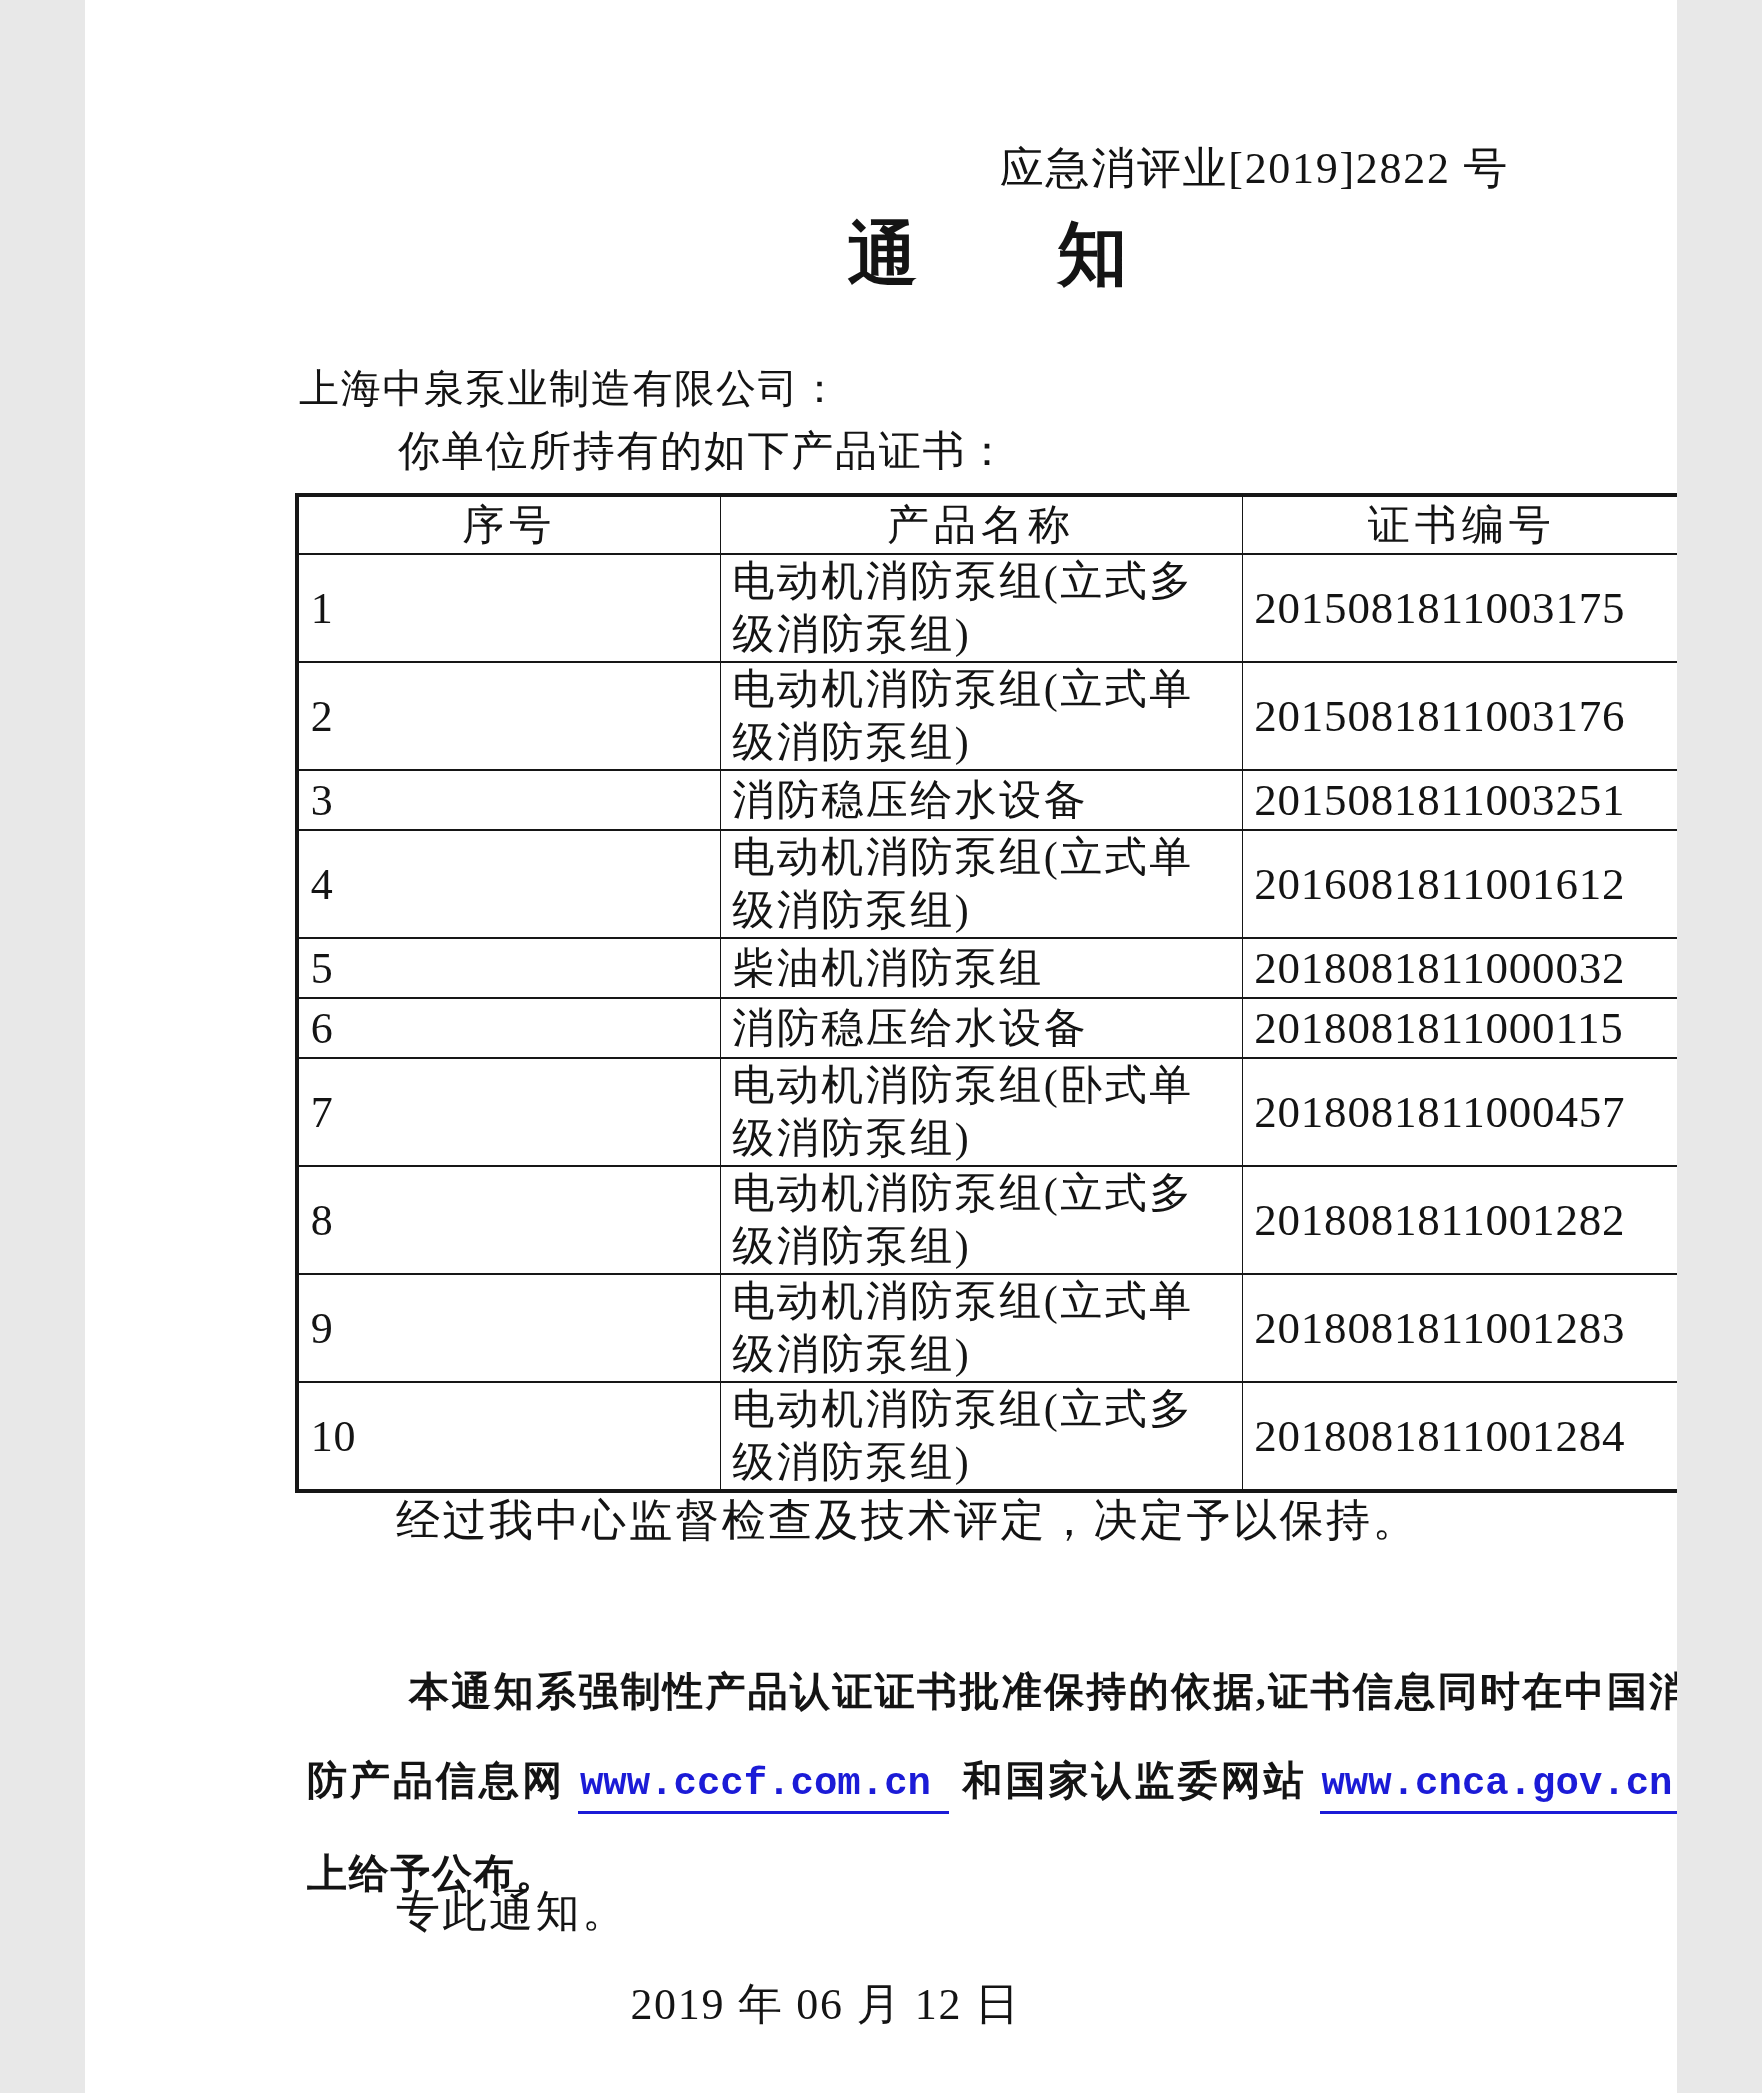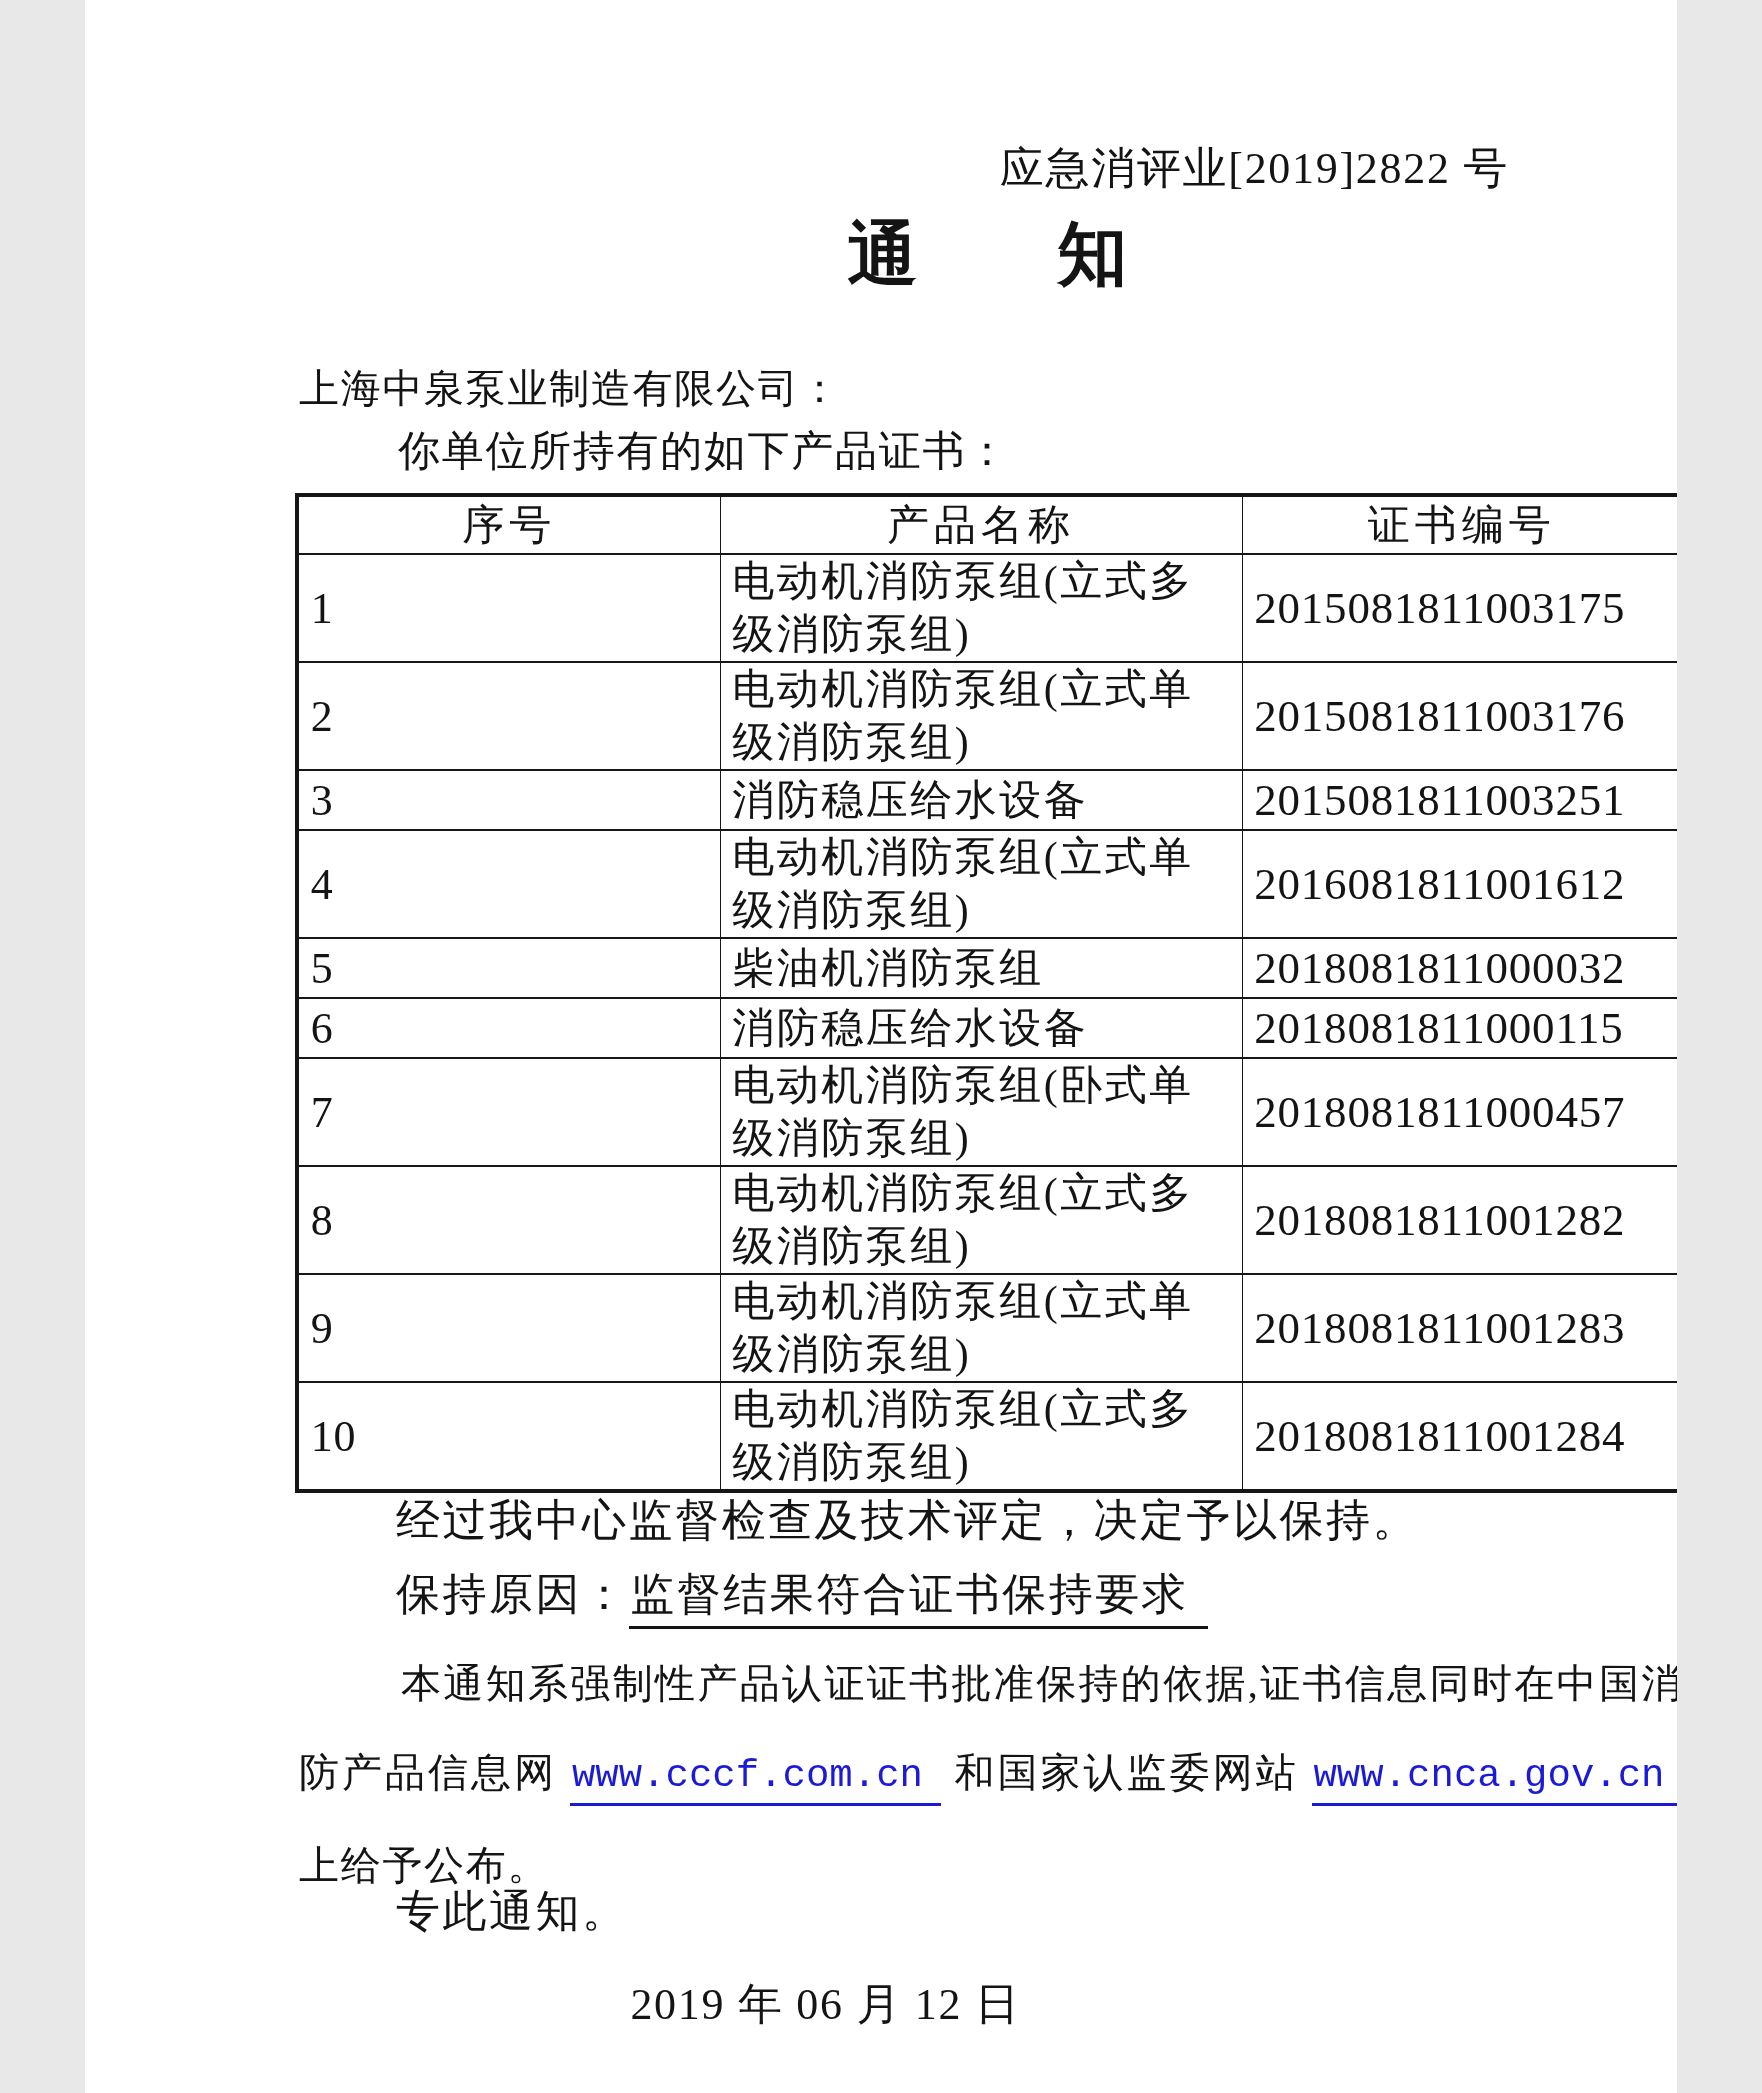--- a/index.html
+++ b/index.html
@@ -215,7 +215,6 @@
 
   <p class="para para-decision">经过我中心监督检查及技术评定，决定予以保持。</p>
 
-  <p class="para para-reason"><span>保持原因：</span><span class="underlined">监督结果符合证书保持要求</span></p>
 
   <p class="para-publish"><span>本通知系强制性产品认证证书批准保持的依据,证书信息同时在中国消防产品信息网 </span><a class="link">www.cccf.com.cn</a><span> 和国家认监委网站 </span><a class="link">www.cnca.gov.cn</a><span> 上给予公布。</span></p>
 

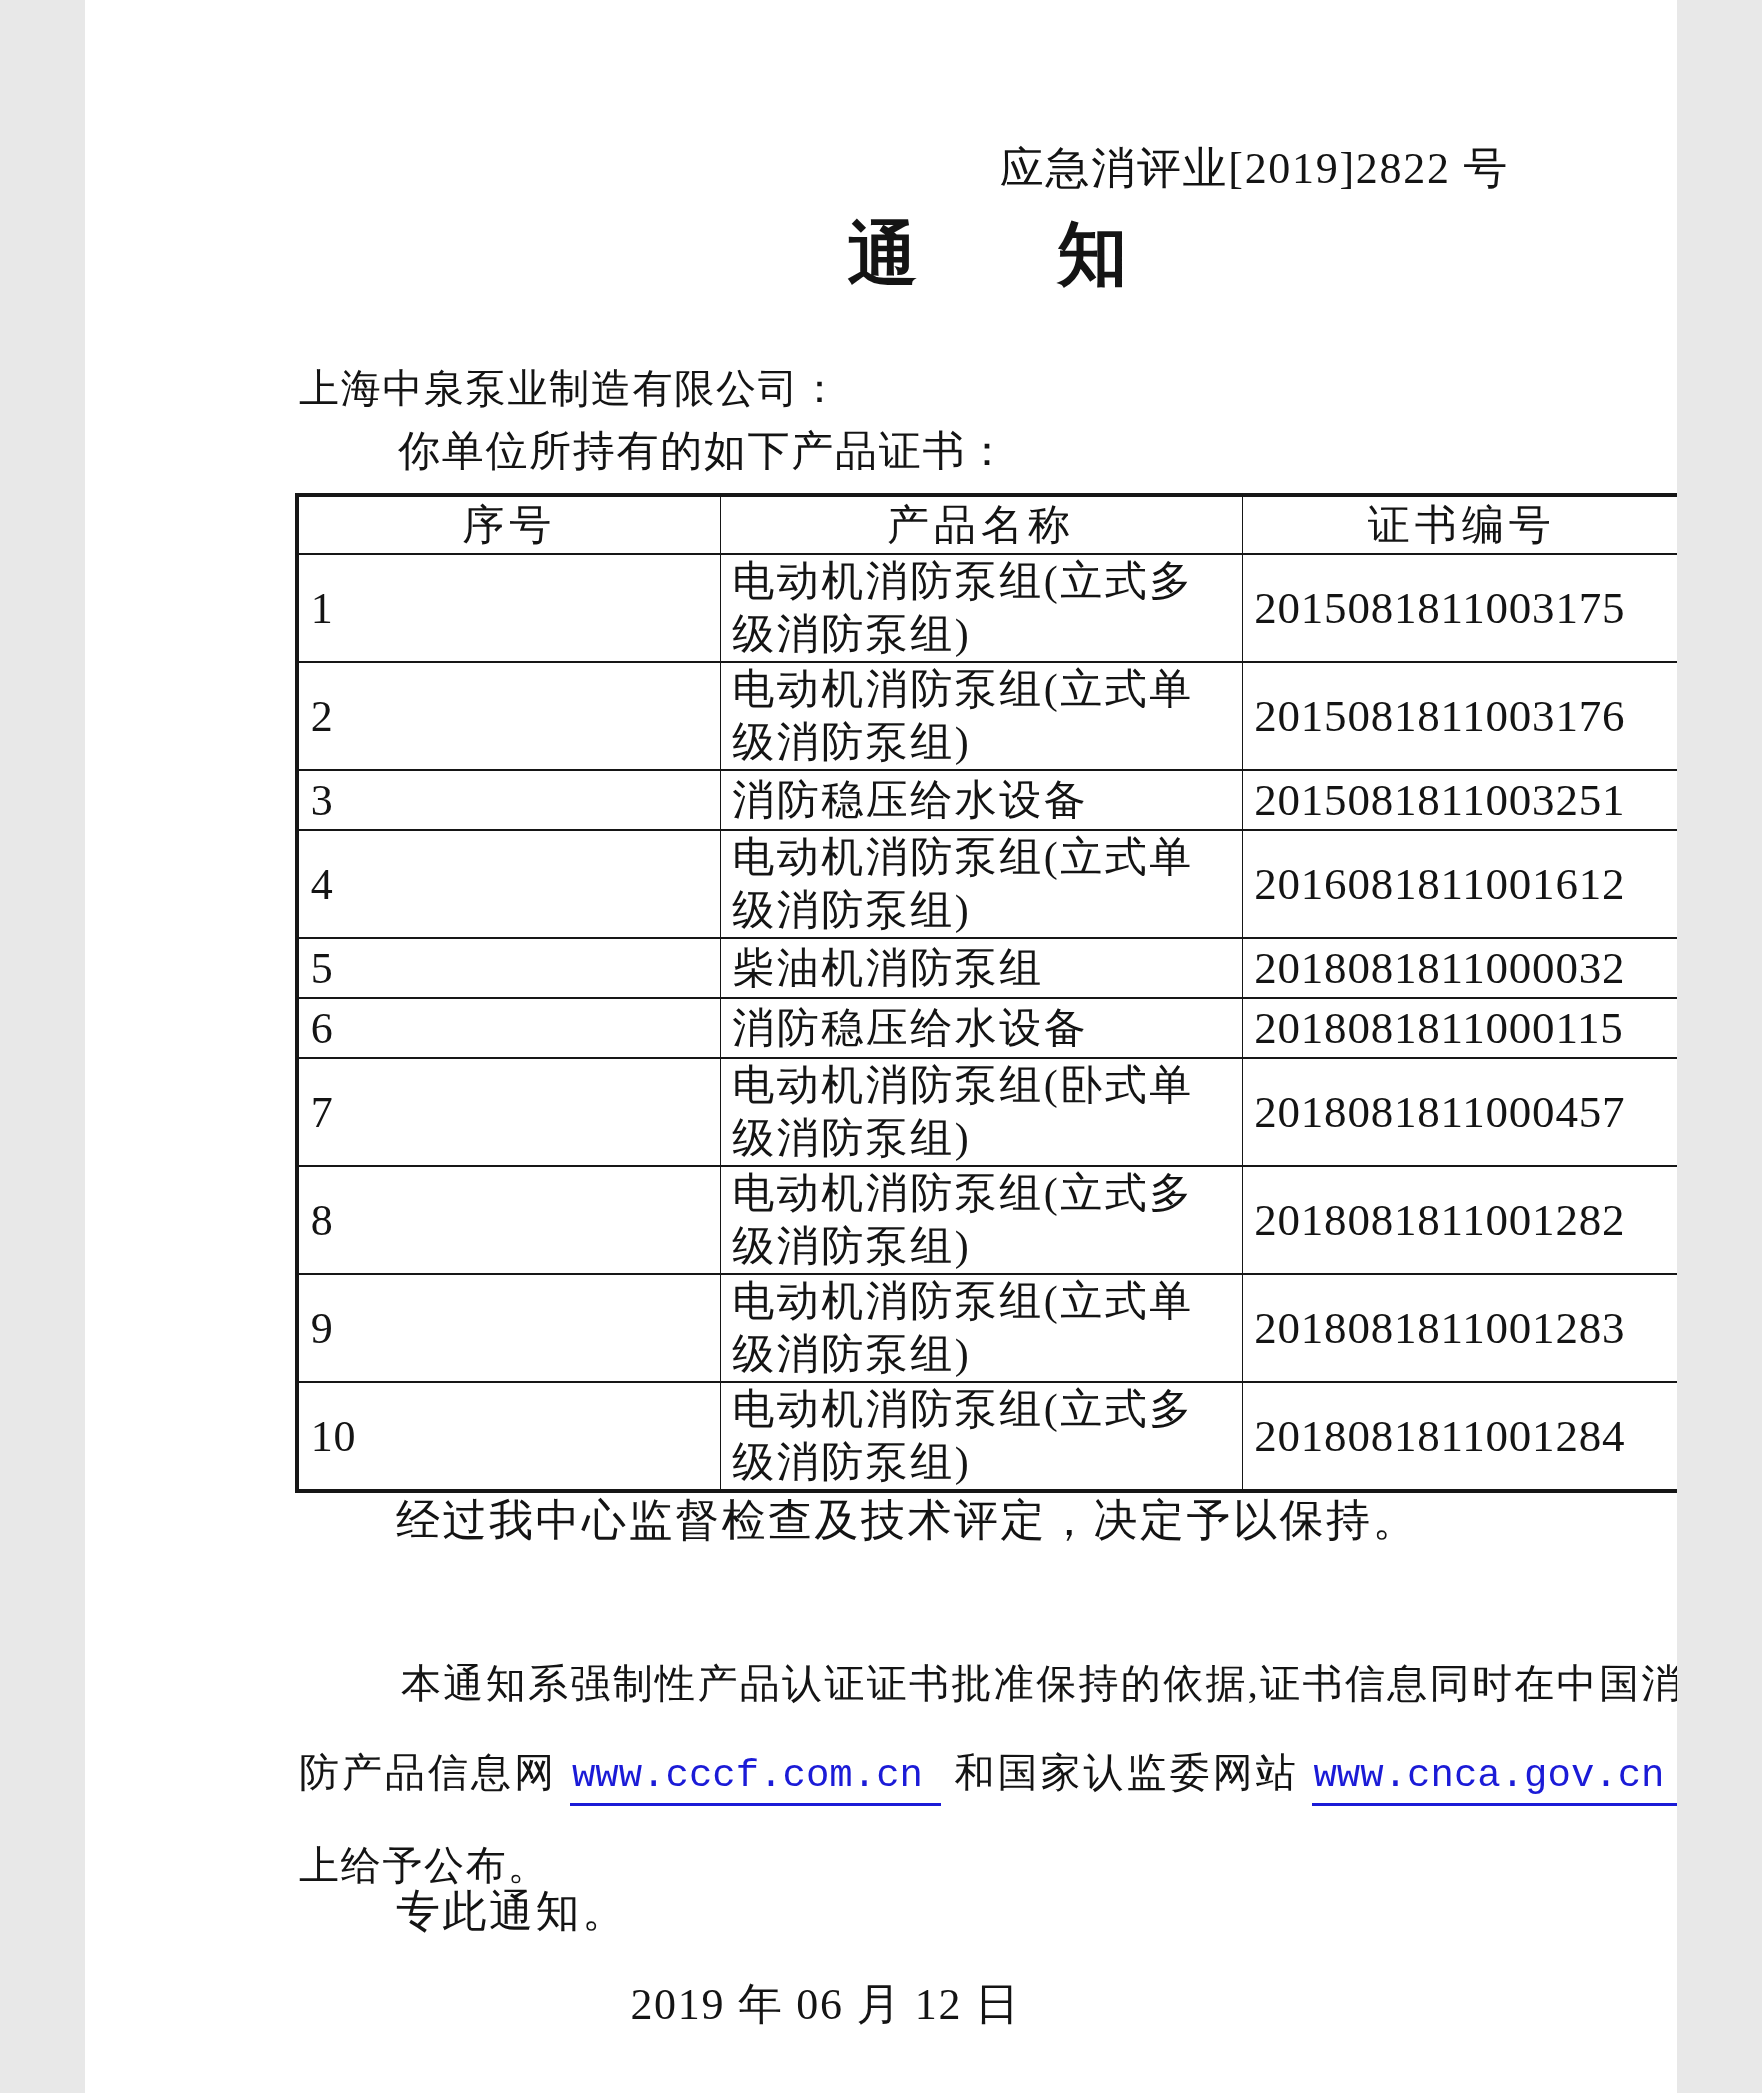--- a/index.html
+++ b/index.html
@@ -98,12 +98,13 @@
     top: 1635px;
     left: 210px;
     width: 1384px;
-    margin: 4px;
+    margin: 12px;
     font-size: 40px;
     letter-spacing: 1.7px;
     line-height: 89px;
     text-align: justify;
     text-indent: 102px;
+    font-weight: bold;
   }
   .underlined {
     border-bottom: 3.4px solid var(--text-color, #141414);

